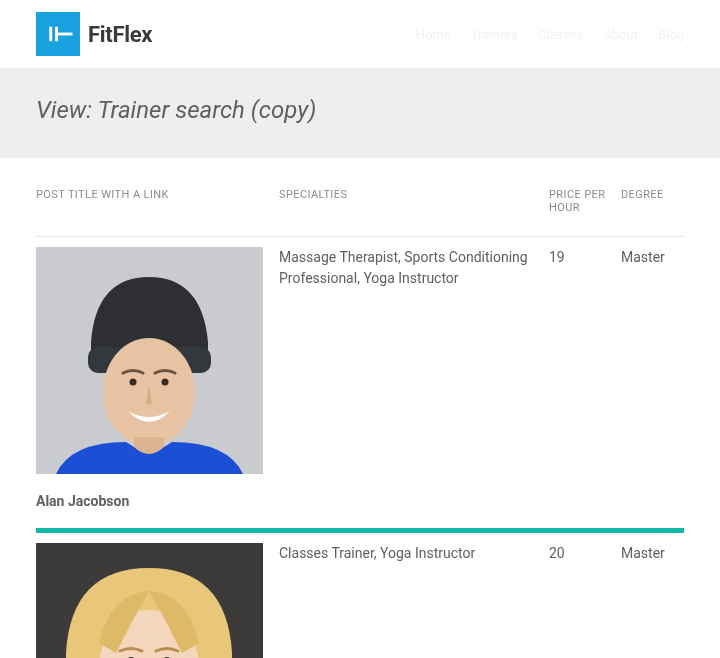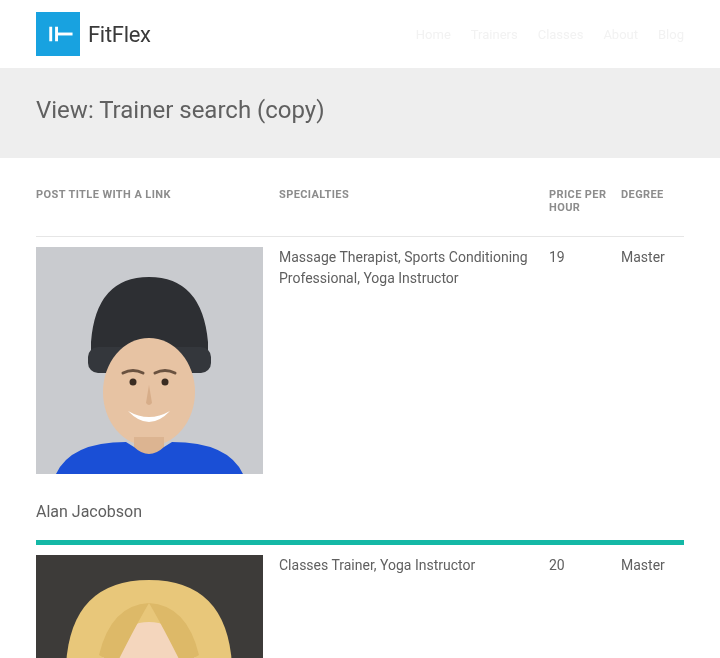--- a/index.html
+++ b/index.html
@@ -32,7 +32,7 @@
     .logo-mark svg { display: block; }
     .logo-text {
       font-size: 22px;
-      font-weight: 400;
+      font-weight: 700;
       color: #3a3a3a;
       letter-spacing: -0.3px;
     }

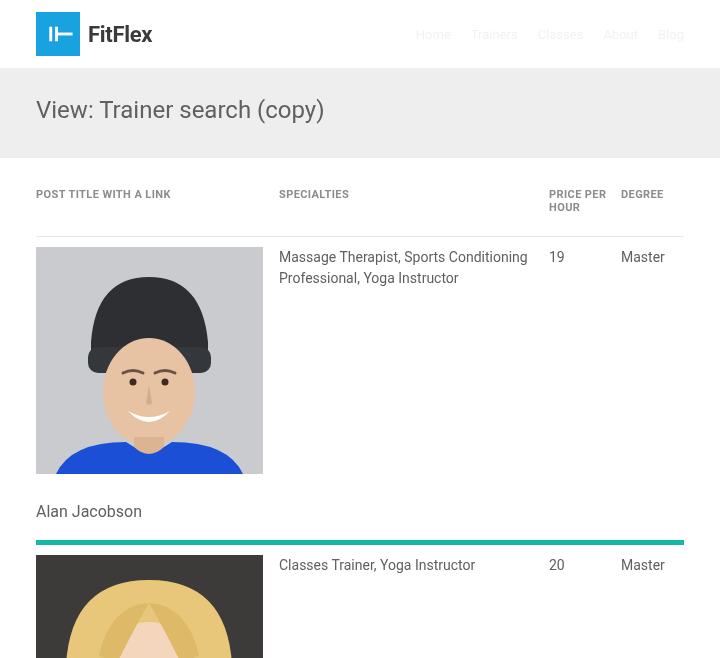--- a/index.html
+++ b/index.html
@@ -49,6 +49,7 @@
     .title-band {
       background: #eeeeee;
       padding: 28px 36px 34px;
+      font-style: italic;
     }
     .title-band h1 {
       font-size: 24px;

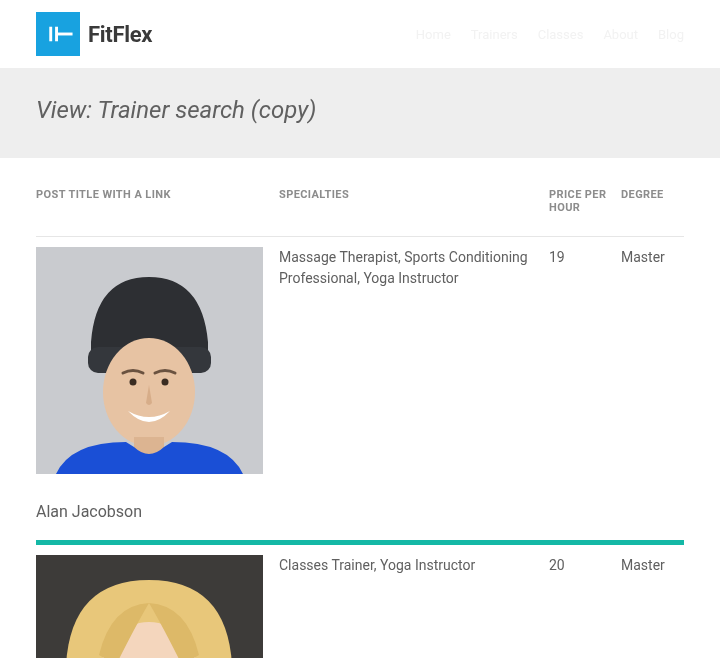--- a/index.html
+++ b/index.html
@@ -67,7 +67,7 @@
     table.trainers thead th {
       text-align: left;
       font-size: 11px;
-      font-weight: 700;
+      font-weight: 400;
       color: #8c8c8c;
       letter-spacing: 0.4px;
       padding: 0 8px 22px 0;

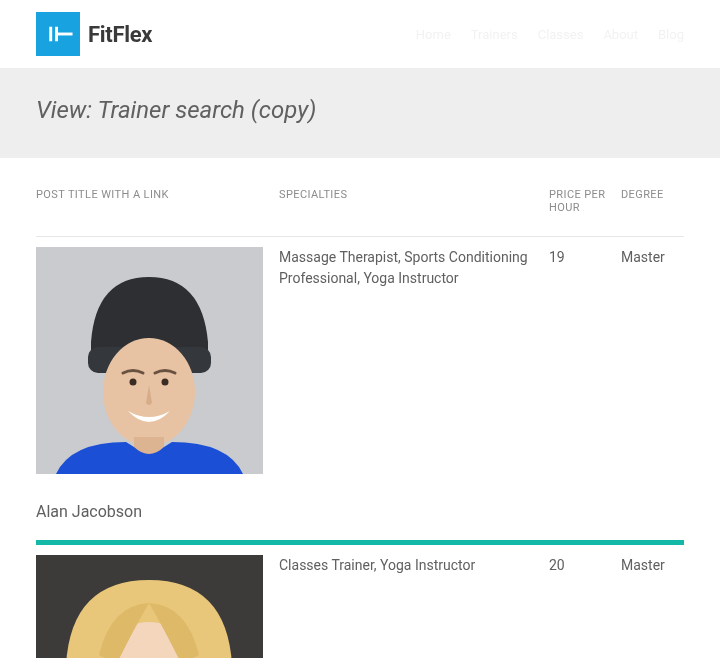--- a/index.html
+++ b/index.html
@@ -98,9 +98,10 @@
     }
     .trainer-photo svg { width: 100%; height: 100%; display: block; }
     .trainer-name {
-      margin-top: 26px;
-      font-size: 16px;
-      color: #606060;
+      margin-top: 17px;
+      font-size: 14px;
+      color: #606060;
+      font-weight: bold;
     }
     .trainer-name a {
       color: #606060;

